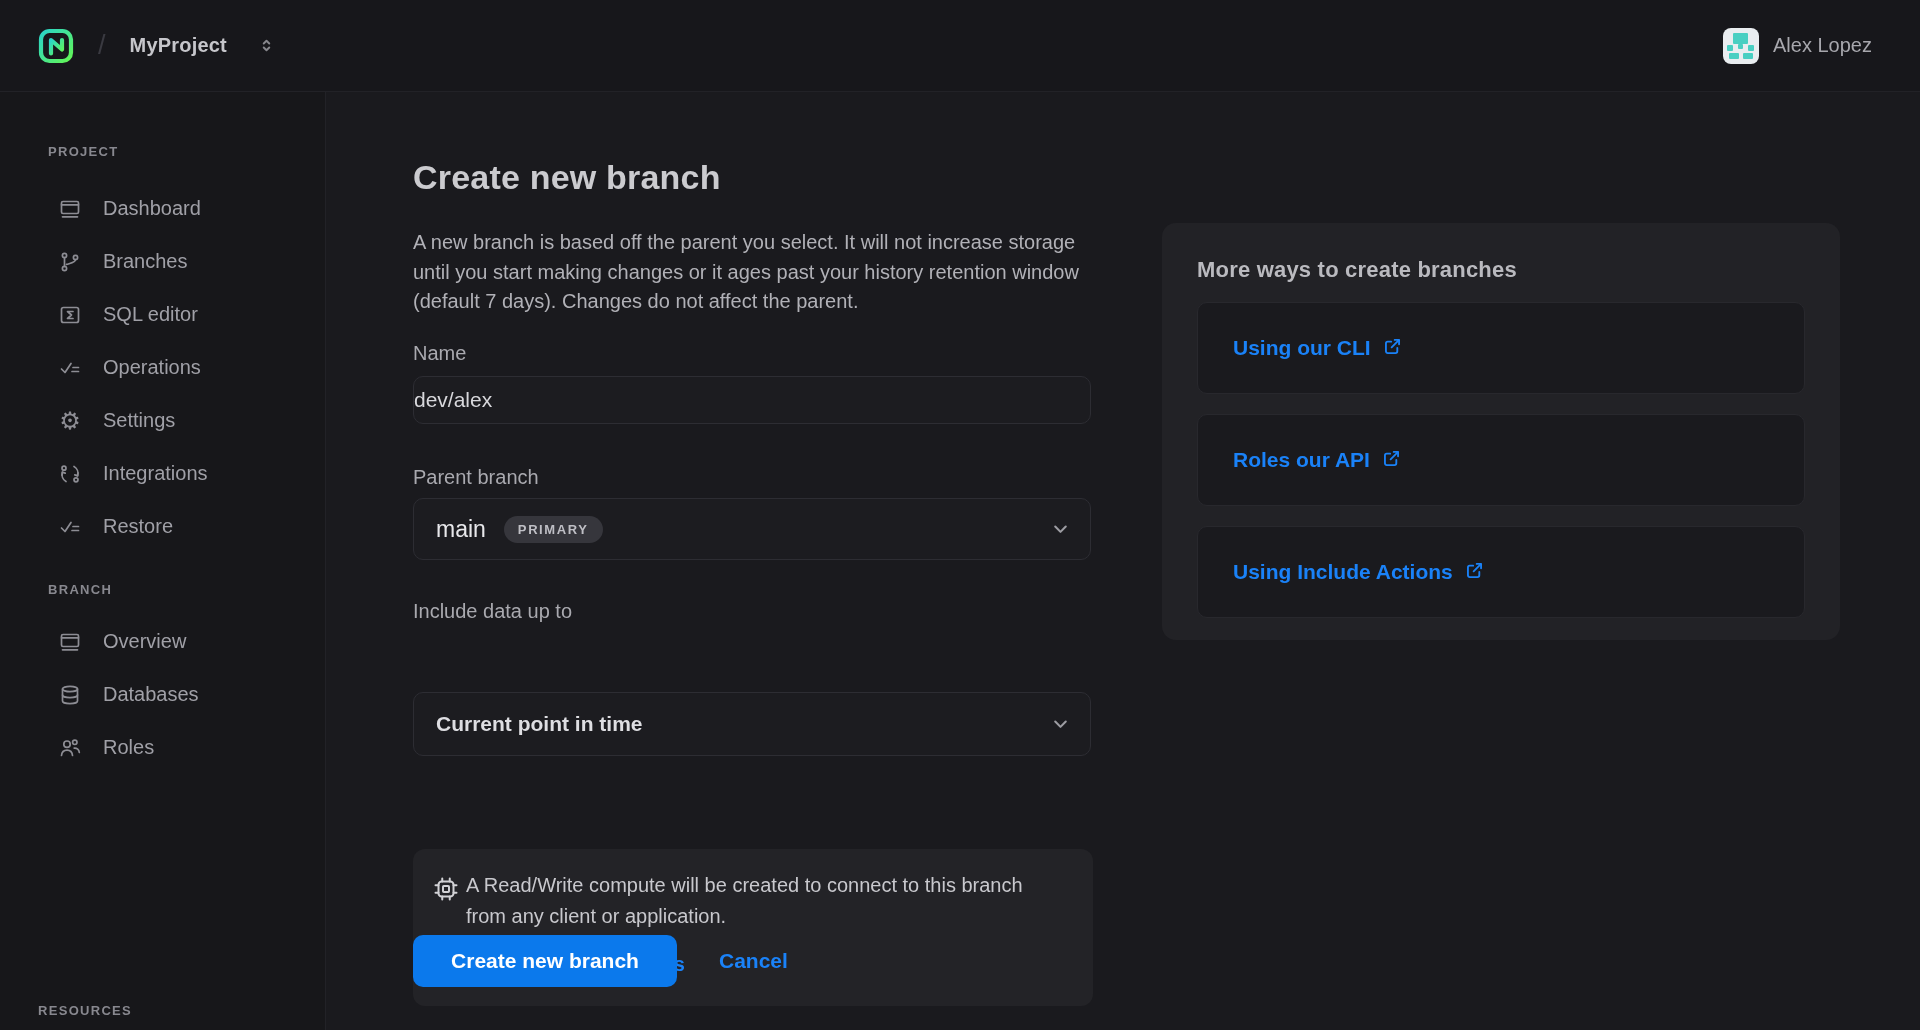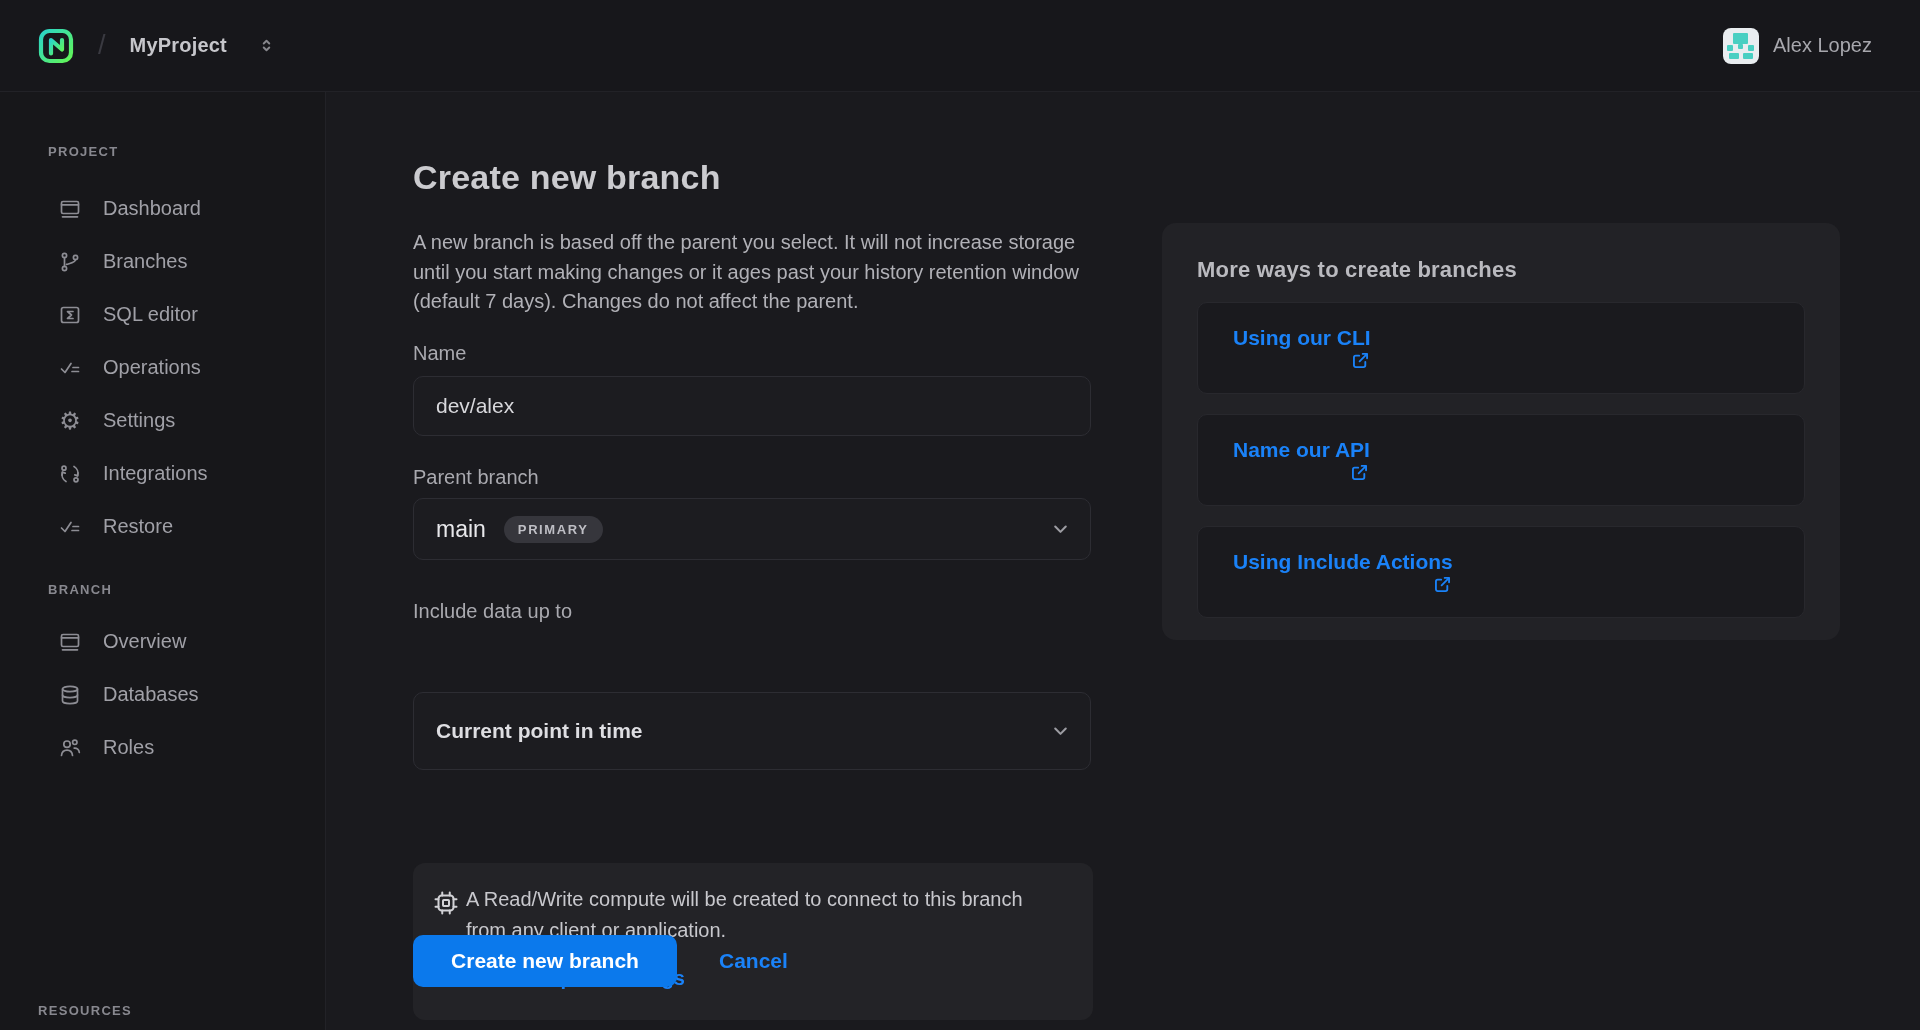--- a/index.html
+++ b/index.html
@@ -85,7 +85,7 @@
     border:1px solid #28282d; border-radius:10px; display:flex; align-items:center;
     padding-left:35px; cursor:pointer; }
   .aside-card + .aside-card { margin-top:20px; }
-  .aside-link { color:#1a82f8; font-size:21px; font-weight:700; display:flex; align-items:flex-end;flex-direction:column; }
+  .aside-link { color:#1a82f8; font-size:21px; font-weight:700; display:flex; align-items:flex-start; }
   .aside-link .ext { margin-left:11px; display:flex; }
 
   svg { display:block; }

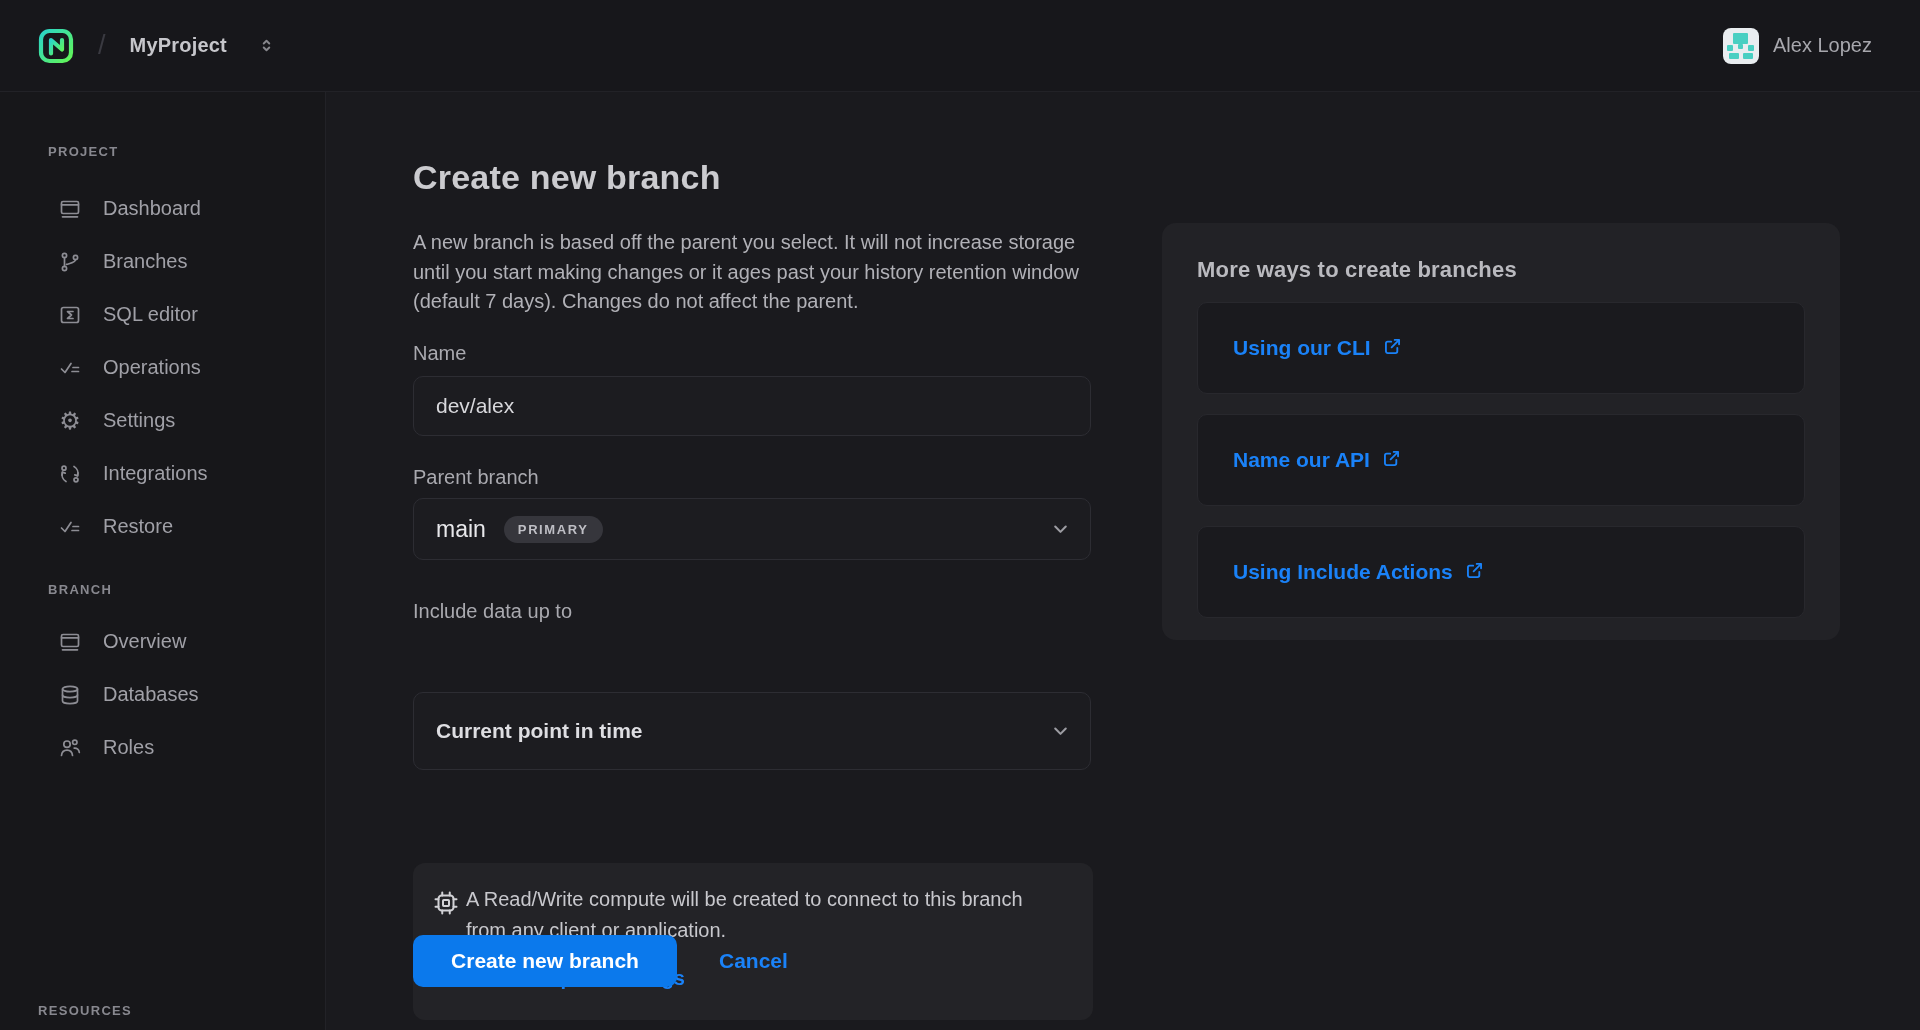--- a/index.html
+++ b/index.html
@@ -52,7 +52,7 @@
   .lbl-parent  { top:374px; }
   .lbl-include { top:508px; }
   .box { width:678px; background:#1c1c20; border:1px solid #2d2d33; border-radius:10px; }
-  .name-input { top:284px; height:60px; padding-left:22px; font-size:21px; color:#d8d8dc;
+  .name-input { top:284px; height:48px; font-size:21px; color:#d8d8dc;
     font-family:"Liberation Sans", sans-serif; outline:none; }
   .select { display:flex; align-items:center; padding-left:22px; cursor:pointer; position:relative; }
   .sel-parent { top:406px; height:62px; }

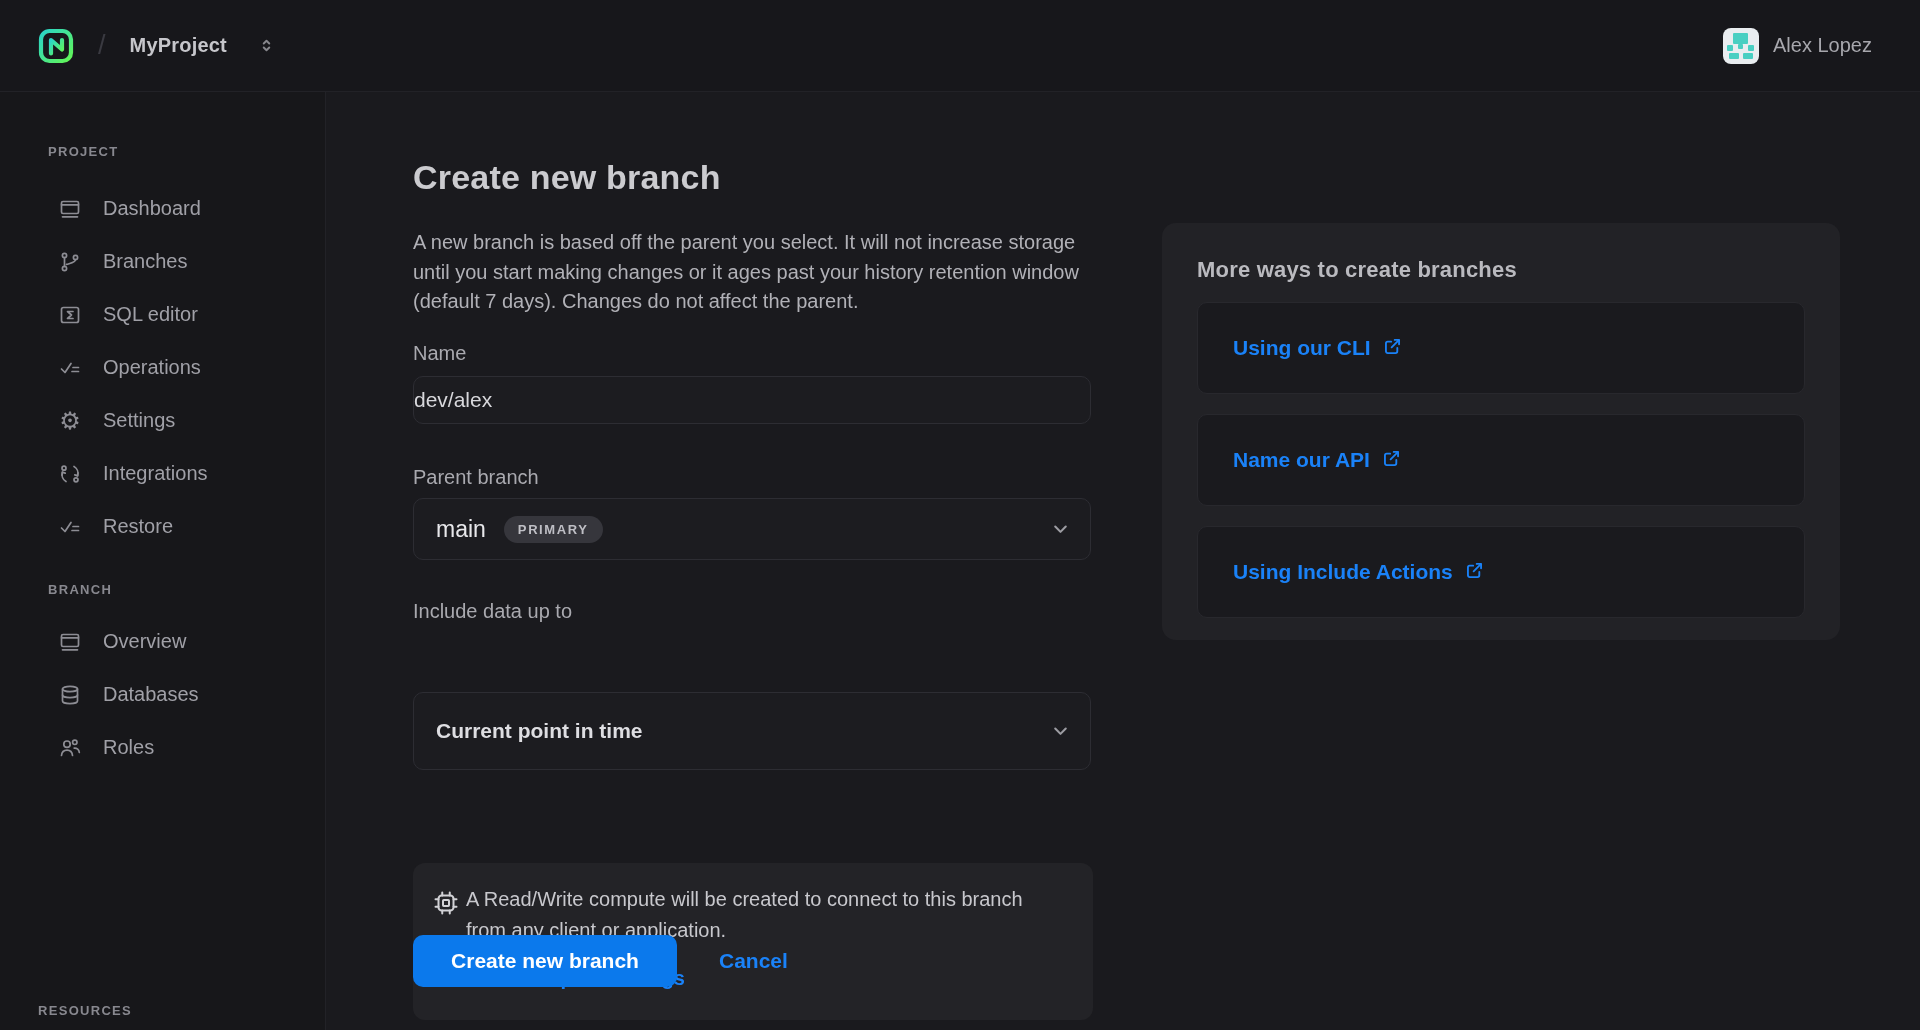--- a/index.html
+++ b/index.html
@@ -307,7 +307,7 @@
 
   <div class="aside-card">
     <span class="aside-link">
-      <span>Name our API</span>
+      <span>Roles our API</span>
       <span class="ext">
         <svg width="21" height="21" viewBox="0 0 24 24" stroke="currentColor" fill="none" stroke-width="2.1" stroke-linecap="round" stroke-linejoin="round">
           <path d="M17.5 13.5v4a2 2 0 0 1-2 2h-9a2 2 0 0 1-2-2v-9a2 2 0 0 1 2-2h4"></path>

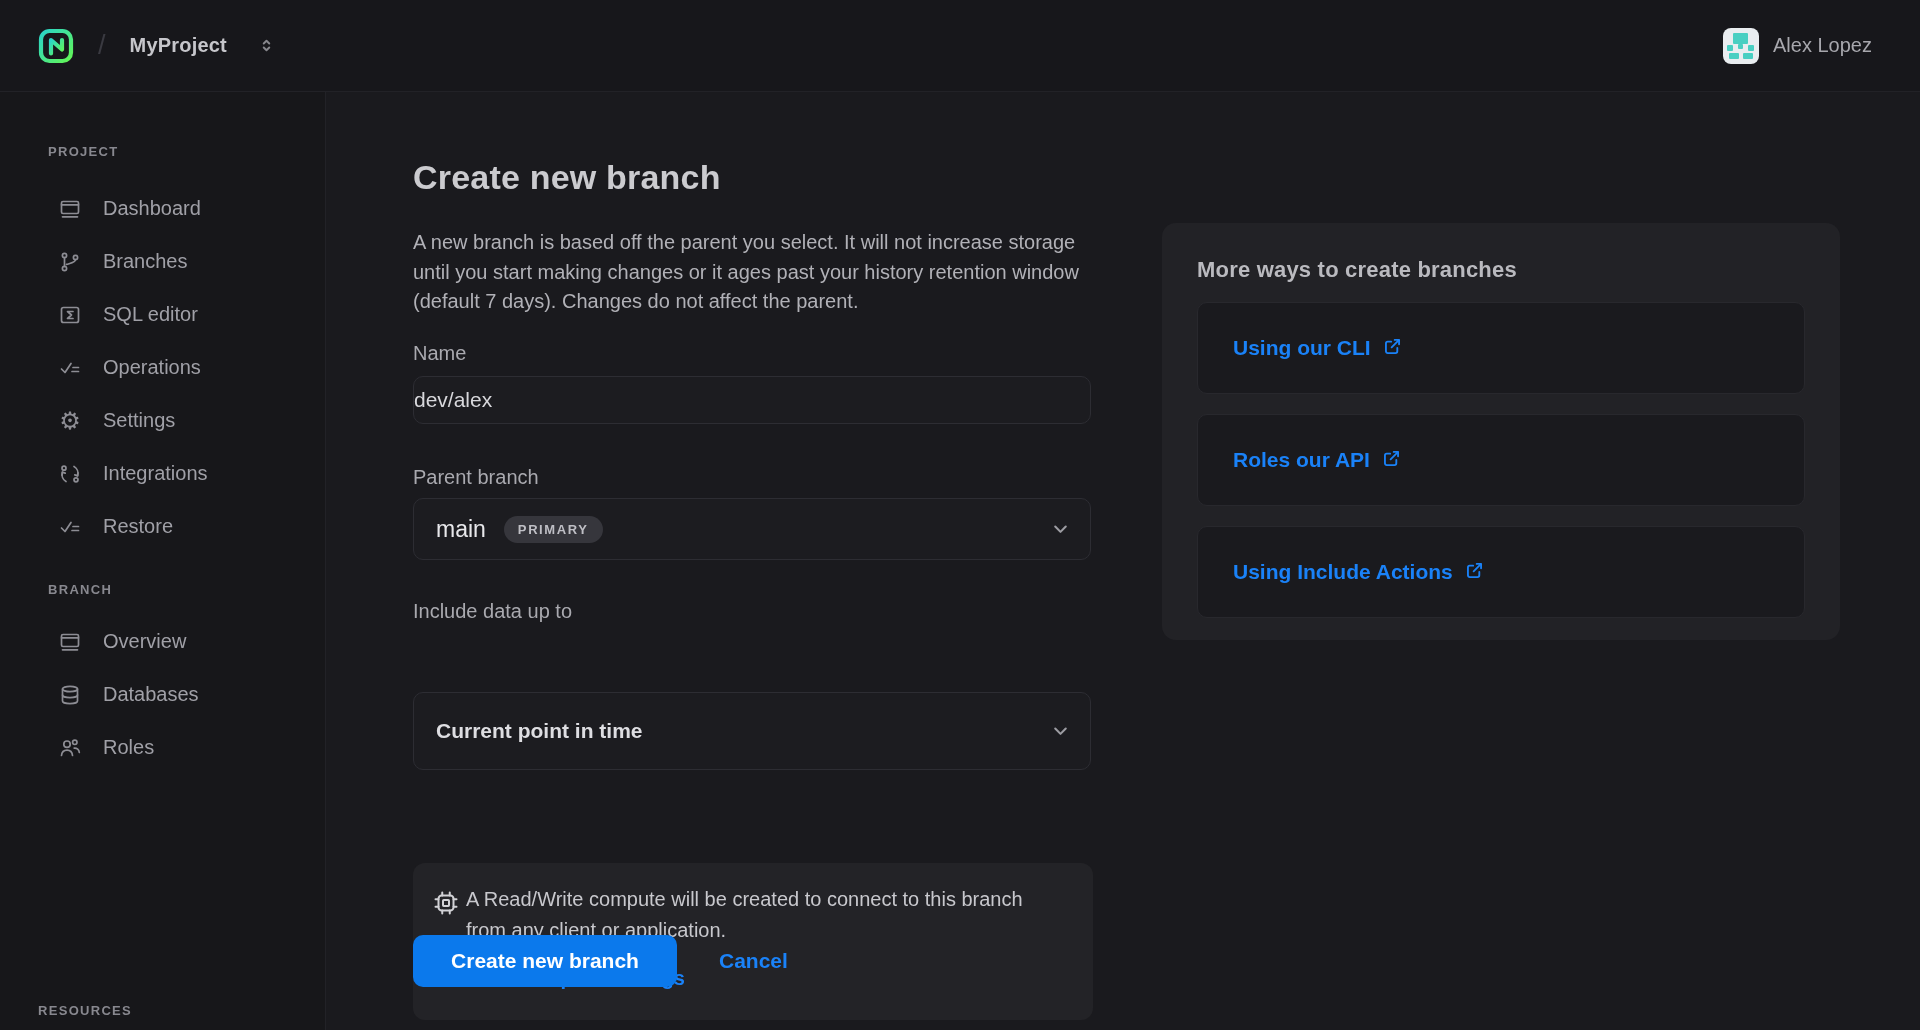--- a/index.html
+++ b/index.html
@@ -56,7 +56,7 @@
     font-family:"Liberation Sans", sans-serif; outline:none; }
   .select { display:flex; align-items:center; padding-left:22px; cursor:pointer; position:relative; }
   .sel-parent { top:406px; height:62px; }
-  .sel-include { top:538px; height:78px; }
+  .sel-include { top:538px; height:64px; }
   .sel-main-txt { font-size:23px; color:#e8e8eb; }
   .badge { margin-left:18px; background:#36363c; color:#bfbfc5; font-size:13px; font-weight:700;
     letter-spacing:1.6px; padding:6px 14px; border-radius:999px; }

